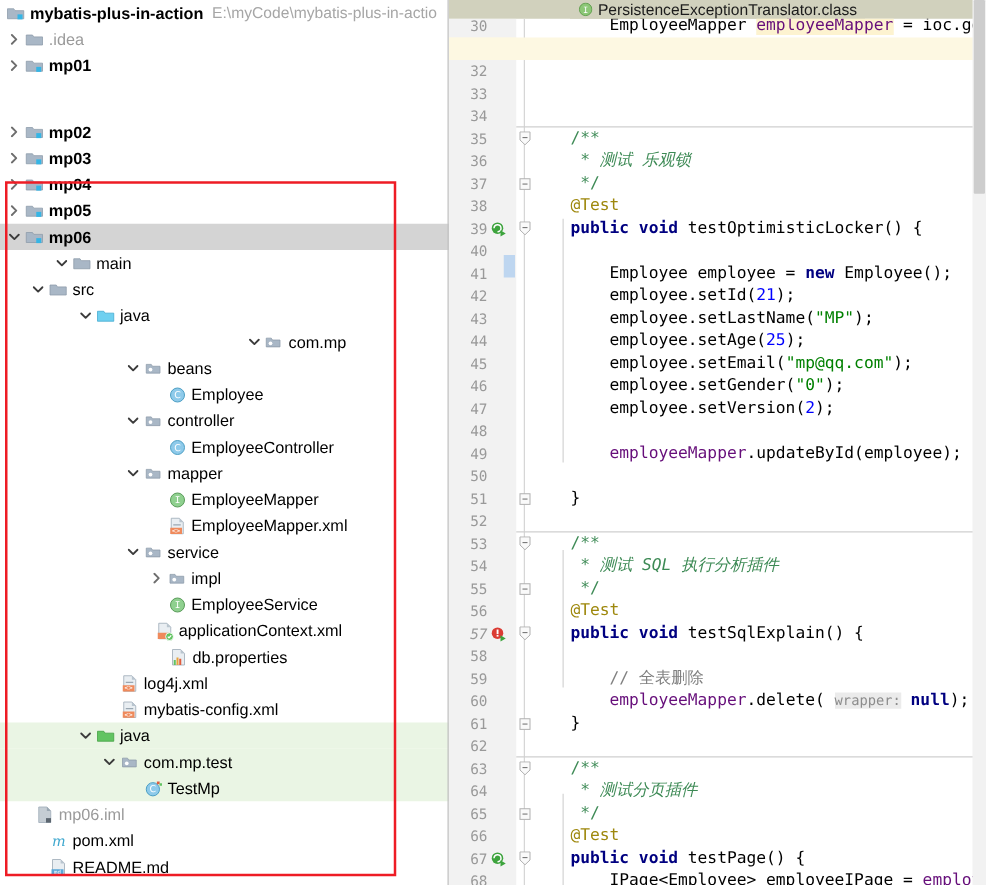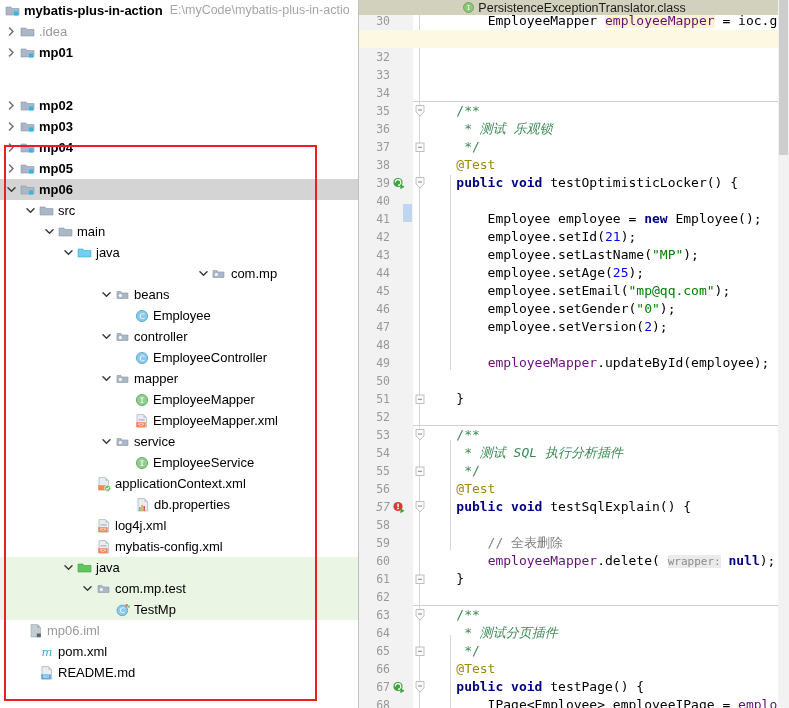--- a/index.html
+++ b/index.html
@@ -309,6 +309,19 @@
           </span>
           <span class="lbl bold">mp06</span>
         </div>
+        <div class="tree-row" style="padding-left:42px;">
+          <span class="arrow">
+            <svg width="9" height="9" viewBox="0 0 9 9">
+              <path d="M1 2.8 L4.5 6.3 L8 2.8" stroke="#3c3c3c" stroke-width="1.5" fill="none" stroke-linecap="round" stroke-linejoin="round"></path>
+            </svg>
+          </span>
+          <span class="ico">
+            <svg width="16" height="16" viewBox="0 0 16 16">
+              <path d="M1 4 L6 4 L7 5.5 L14 5.5 L14 12 L1 12 Z" fill="#a9b7c6" stroke="#8b99a8" stroke-width="0.6"></path>
+            </svg>
+          </span>
+          <span class="lbl">main</span>
+        </div>
         <div class="tree-row" style="padding-left:23px;">
           <span class="arrow">
             <svg width="9" height="9" viewBox="0 0 9 9">
@@ -321,19 +334,6 @@
             </svg>
           </span>
           <span class="lbl">src</span>
-        </div>
-        <div class="tree-row" style="padding-left:42px;">
-          <span class="arrow">
-            <svg width="9" height="9" viewBox="0 0 9 9">
-              <path d="M1 2.8 L4.5 6.3 L8 2.8" stroke="#3c3c3c" stroke-width="1.5" fill="none" stroke-linecap="round" stroke-linejoin="round"></path>
-            </svg>
-          </span>
-          <span class="ico">
-            <svg width="16" height="16" viewBox="0 0 16 16">
-              <path d="M1 4 L6 4 L7 5.5 L14 5.5 L14 12 L1 12 Z" fill="#a9b7c6" stroke="#8b99a8" stroke-width="0.6"></path>
-            </svg>
-          </span>
-          <span class="lbl">main</span>
         </div>
         <div class="tree-row" style="padding-left:61px;">
           <span class="arrow">

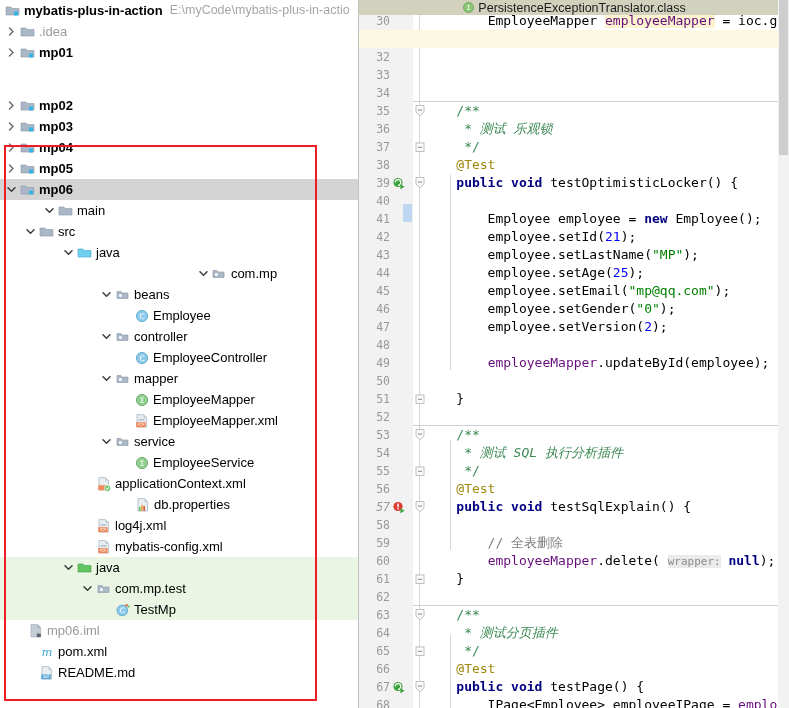--- a/index.html
+++ b/index.html
@@ -460,6 +460,20 @@
             </svg>
           </span>
           <span class="lbl">service</span>
+        </div>
+        <div class="tree-row" style="padding-left:118px;">
+          <span class="arrow">
+            <svg width="9" height="9" viewBox="0 0 9 9">
+              <path d="M2.5 1 L6 4.5 L2.5 8" stroke="#6e6e6e" stroke-width="1.5" fill="none" stroke-linecap="round" stroke-linejoin="round"></path>
+            </svg>
+          </span>
+          <span class="ico">
+            <svg width="16" height="16" viewBox="0 0 16 16">
+              <path d="M2 4.5 L6 4.5 L7 6 L13 6 L13 11.5 L2 11.5 Z" fill="#a9b7c6" stroke="#8b99a8" stroke-width="0.6"></path>
+              <circle cx="5.4" cy="8.6" r="1.5" fill="#ffffff"></circle>
+            </svg>
+          </span>
+          <span class="lbl">impl</span>
         </div>
         <div class="tree-row" style="padding-left:118px;">
           <span class="arrow"></span>

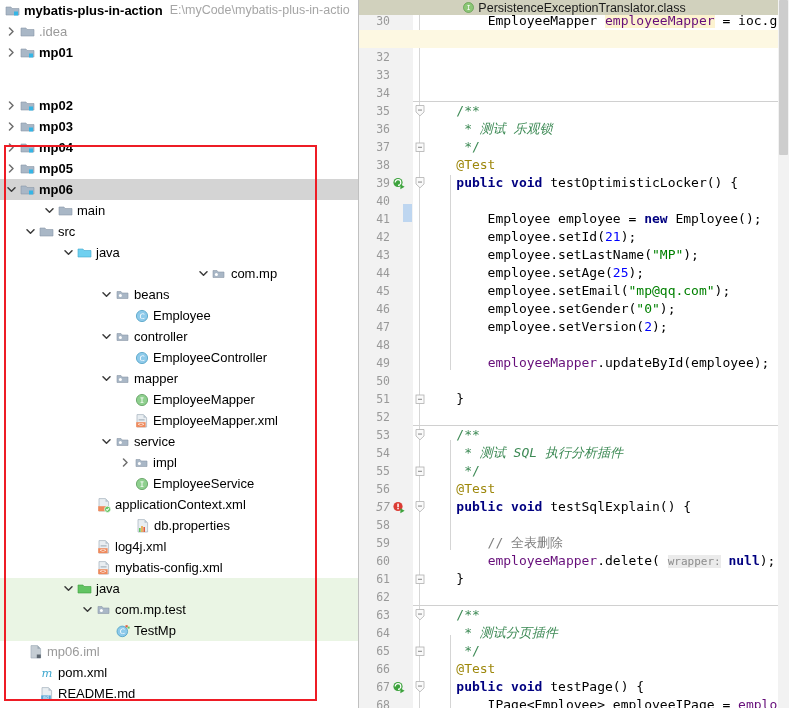--- a/index.html
+++ b/index.html
@@ -485,7 +485,7 @@
           </span>
           <span class="lbl">EmployeeService</span>
         </div>
-        <div class="tree-row" style="padding-left:80px;">
+        <div class="tree-row" style="padding-left:108px;">
           <span class="arrow"></span>
           <span class="ico">
             <svg width="16" height="16" viewBox="0 0 16 16">

